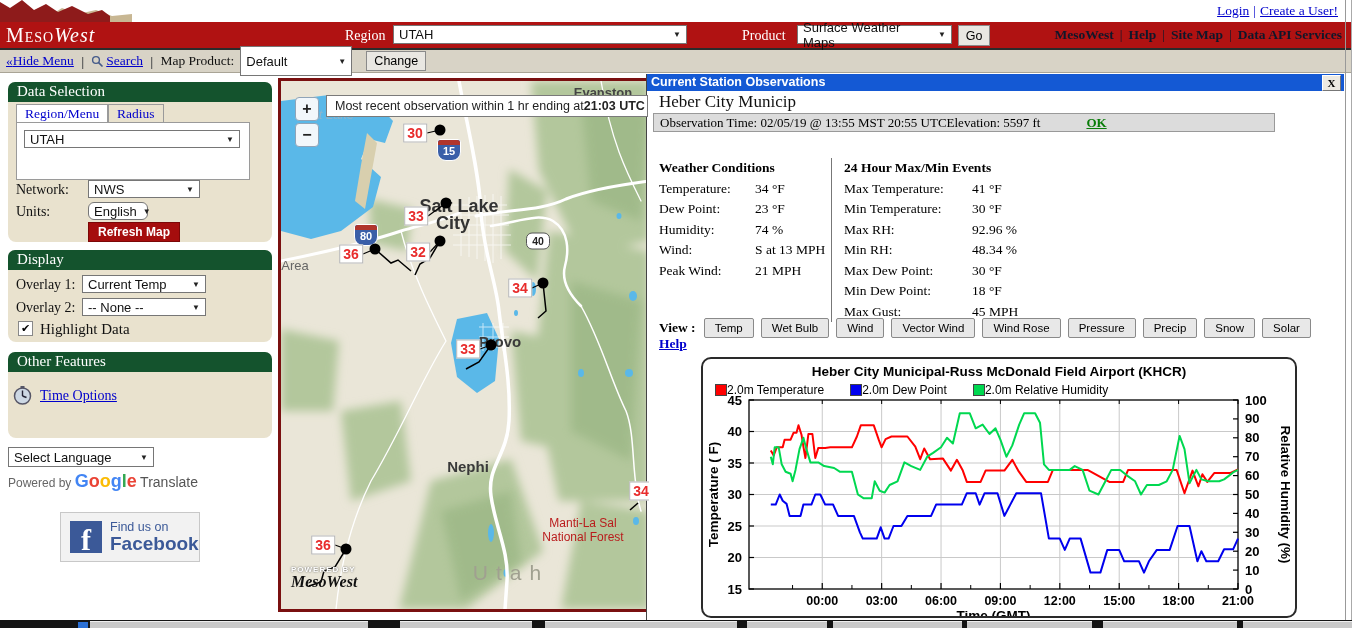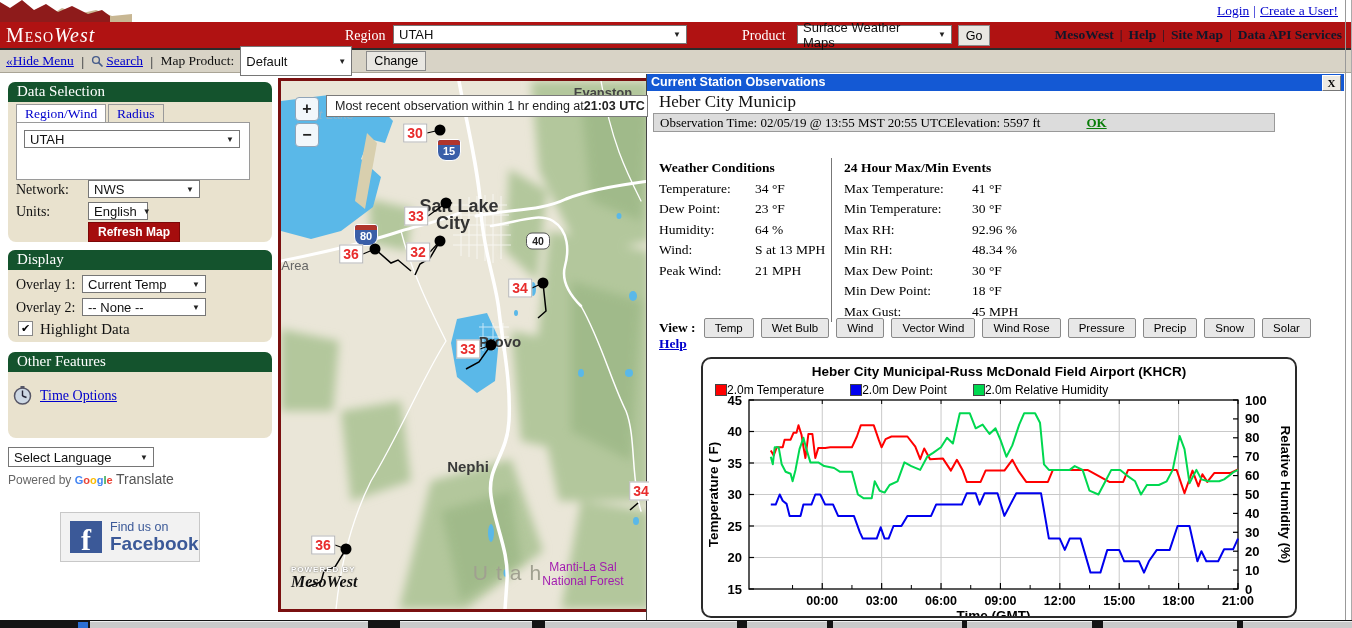--- a/index.html
+++ b/index.html
@@ -193,7 +193,7 @@
   <div class="abs side-box" style="top:82px;height:160px;">
     <div class="side-header">Data Selection</div>
   </div>
-  <div class="abs tab active" style="left:16px;top:104px;">Region/Wind</div>
+  <div class="abs tab active" style="left:16px;top:104px;">Region/Menu</div>
   <div class="abs tab idle" style="left:108px;top:104px;">Radius</div>
   <div class="abs" id="region-white-box"></div>
   <div class="abs fake-select" style="left:24px;top:130px;width:216px;height:18px;">

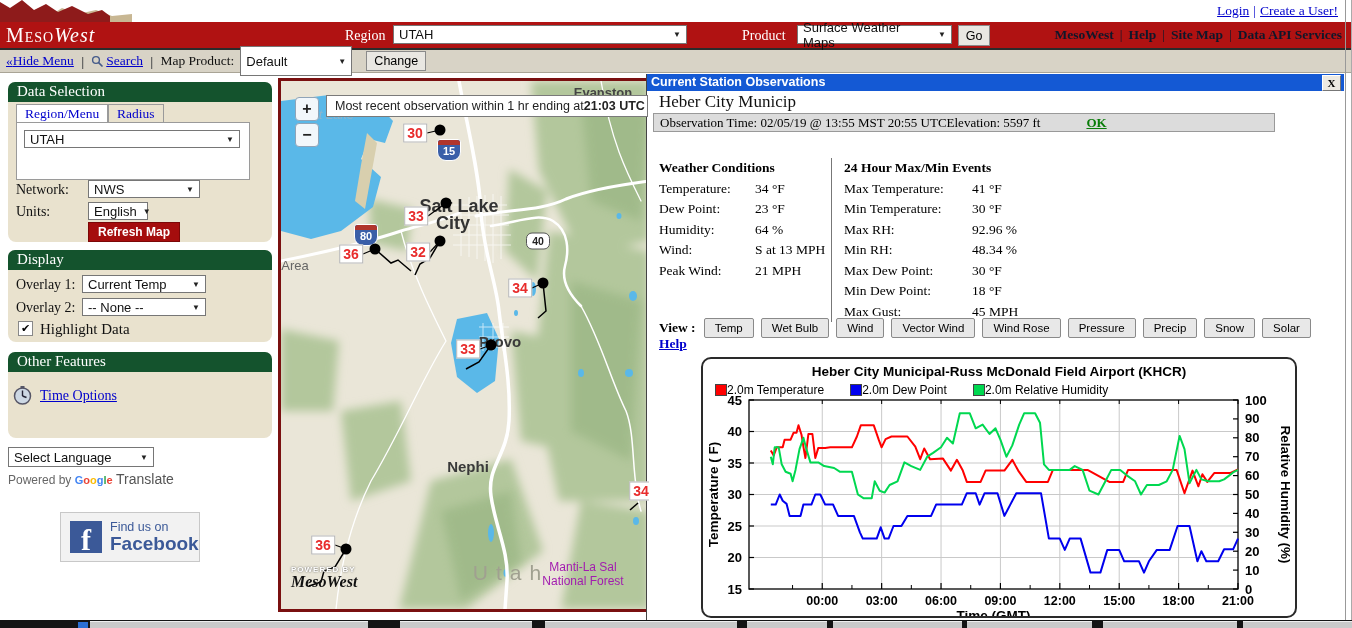--- a/index.html
+++ b/index.html
@@ -206,7 +206,7 @@
       <span class="caret">▼</span>
   </div>
   <div class="abs side-label" style="left:16px;top:204px;">Units:</div>
-  <div class="abs fake-select" style="left:88px;top:202px;width:60px;height:18px;">
+  <div class="abs fake-select" style="left:88px;top:202px;width:60px;height:18px;border-radius:6px;">
     <span>English</span>
       <span class="caret">▼</span>
   </div>

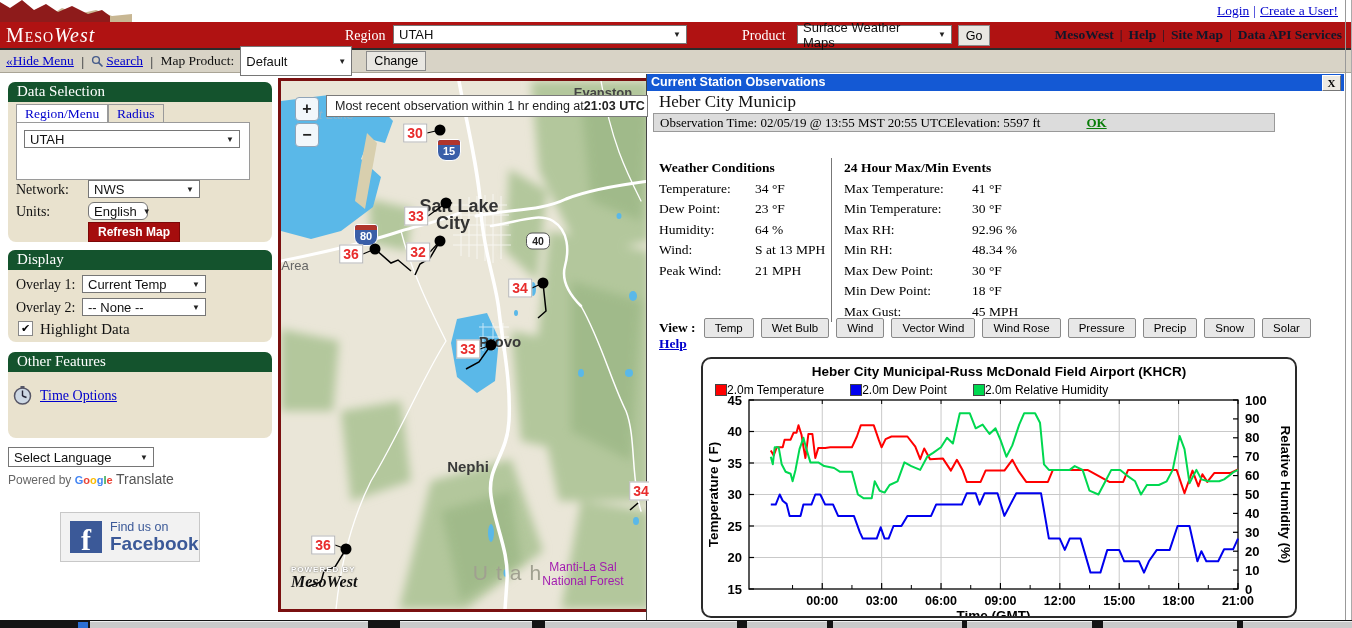--- a/index.html
+++ b/index.html
@@ -393,7 +393,7 @@
           </div>
           <div class="cond-row">
             <div class="lbl">Humidity:</div>
-            <div>64 %</div>
+            <div>74 %</div>
           </div>
           <div class="cond-row">
             <div class="lbl">Wind:</div>

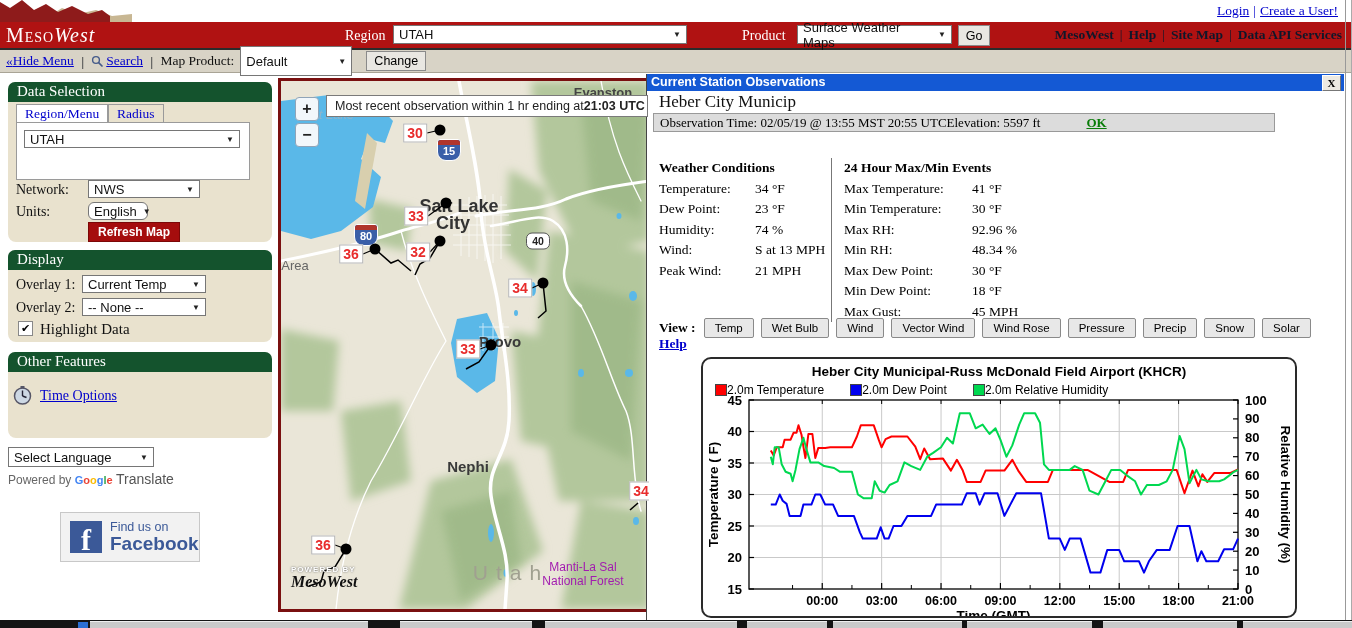--- a/index.html
+++ b/index.html
@@ -57,7 +57,7 @@
             display:flex;align-items:center;justify-content:center;cursor:pointer;}
   #time-options{color:#00c;font:14px "Liberation Serif",serif;text-decoration:underline;cursor:pointer;}
   #powered-google{font:12px "Liberation Sans",sans-serif;color:#666;}
-  #powered-google .g-word{font-weight:bold;font-size:11px;}
+  #powered-google .g-word{font-weight:bold;font-size:18px;}
   #powered-google .tr{color:#555;font-size:14px;}
   #fb-badge{left:60px;top:512px;width:138px;height:48px;background:#f2f2f2;border:1px solid #c8c8c8;
             display:flex;align-items:center;cursor:pointer;}

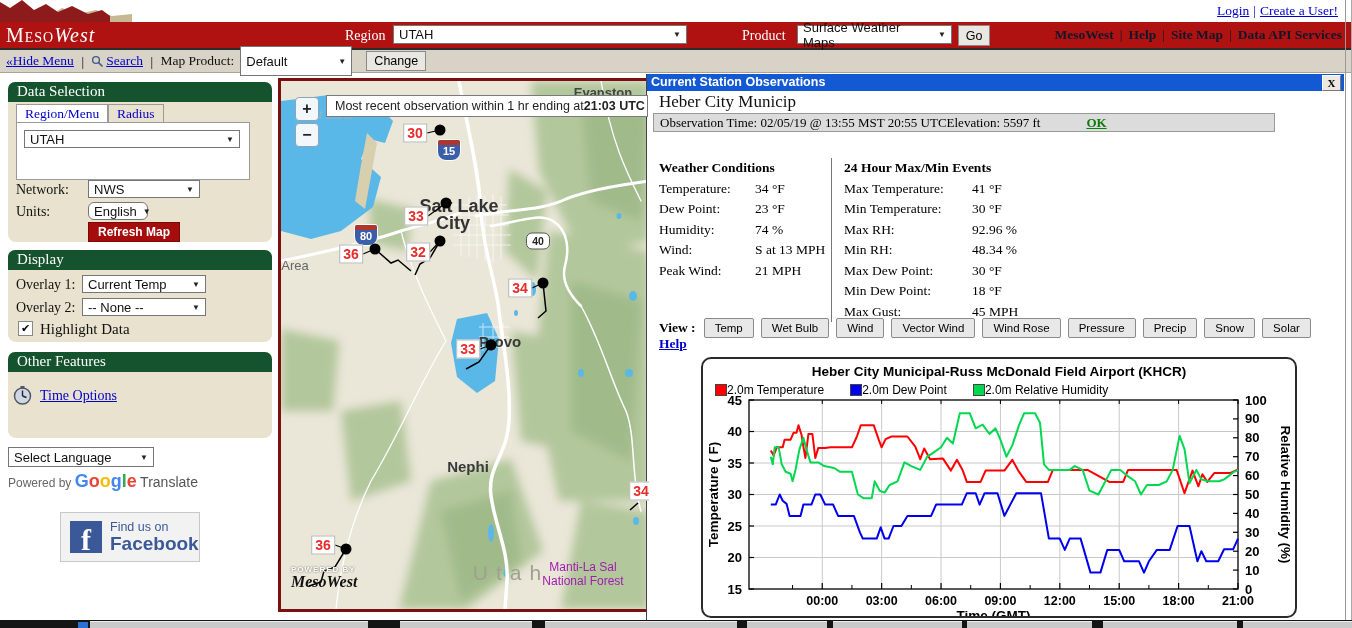--- a/index.html
+++ b/index.html
@@ -76,7 +76,7 @@
   .city-md2{font:600 15px "Liberation Sans",sans-serif;color:#3a3a3a;}
   .city-md{font:600 13px "Liberation Sans",sans-serif;color:#444;}
   .map-small{font:13px "Liberation Sans",sans-serif;color:#666;}
-  .forest{font:12px "Liberation Sans",sans-serif;color:#a21caf;margin-top:44px;}
+  .forest{font:12px "Liberation Sans",sans-serif;color:#b91c1c;}
   .state{font:21px "Liberation Sans",sans-serif;color:#a0a090;letter-spacing:8px;}
   .lake-label{font:italic 13px "Liberation Sans",sans-serif;color:#8fb4cc;}
   .mk-box{position:absolute;transform:translate(-50%,-50%);background:#fff;border:1px solid #b5b5b5;

